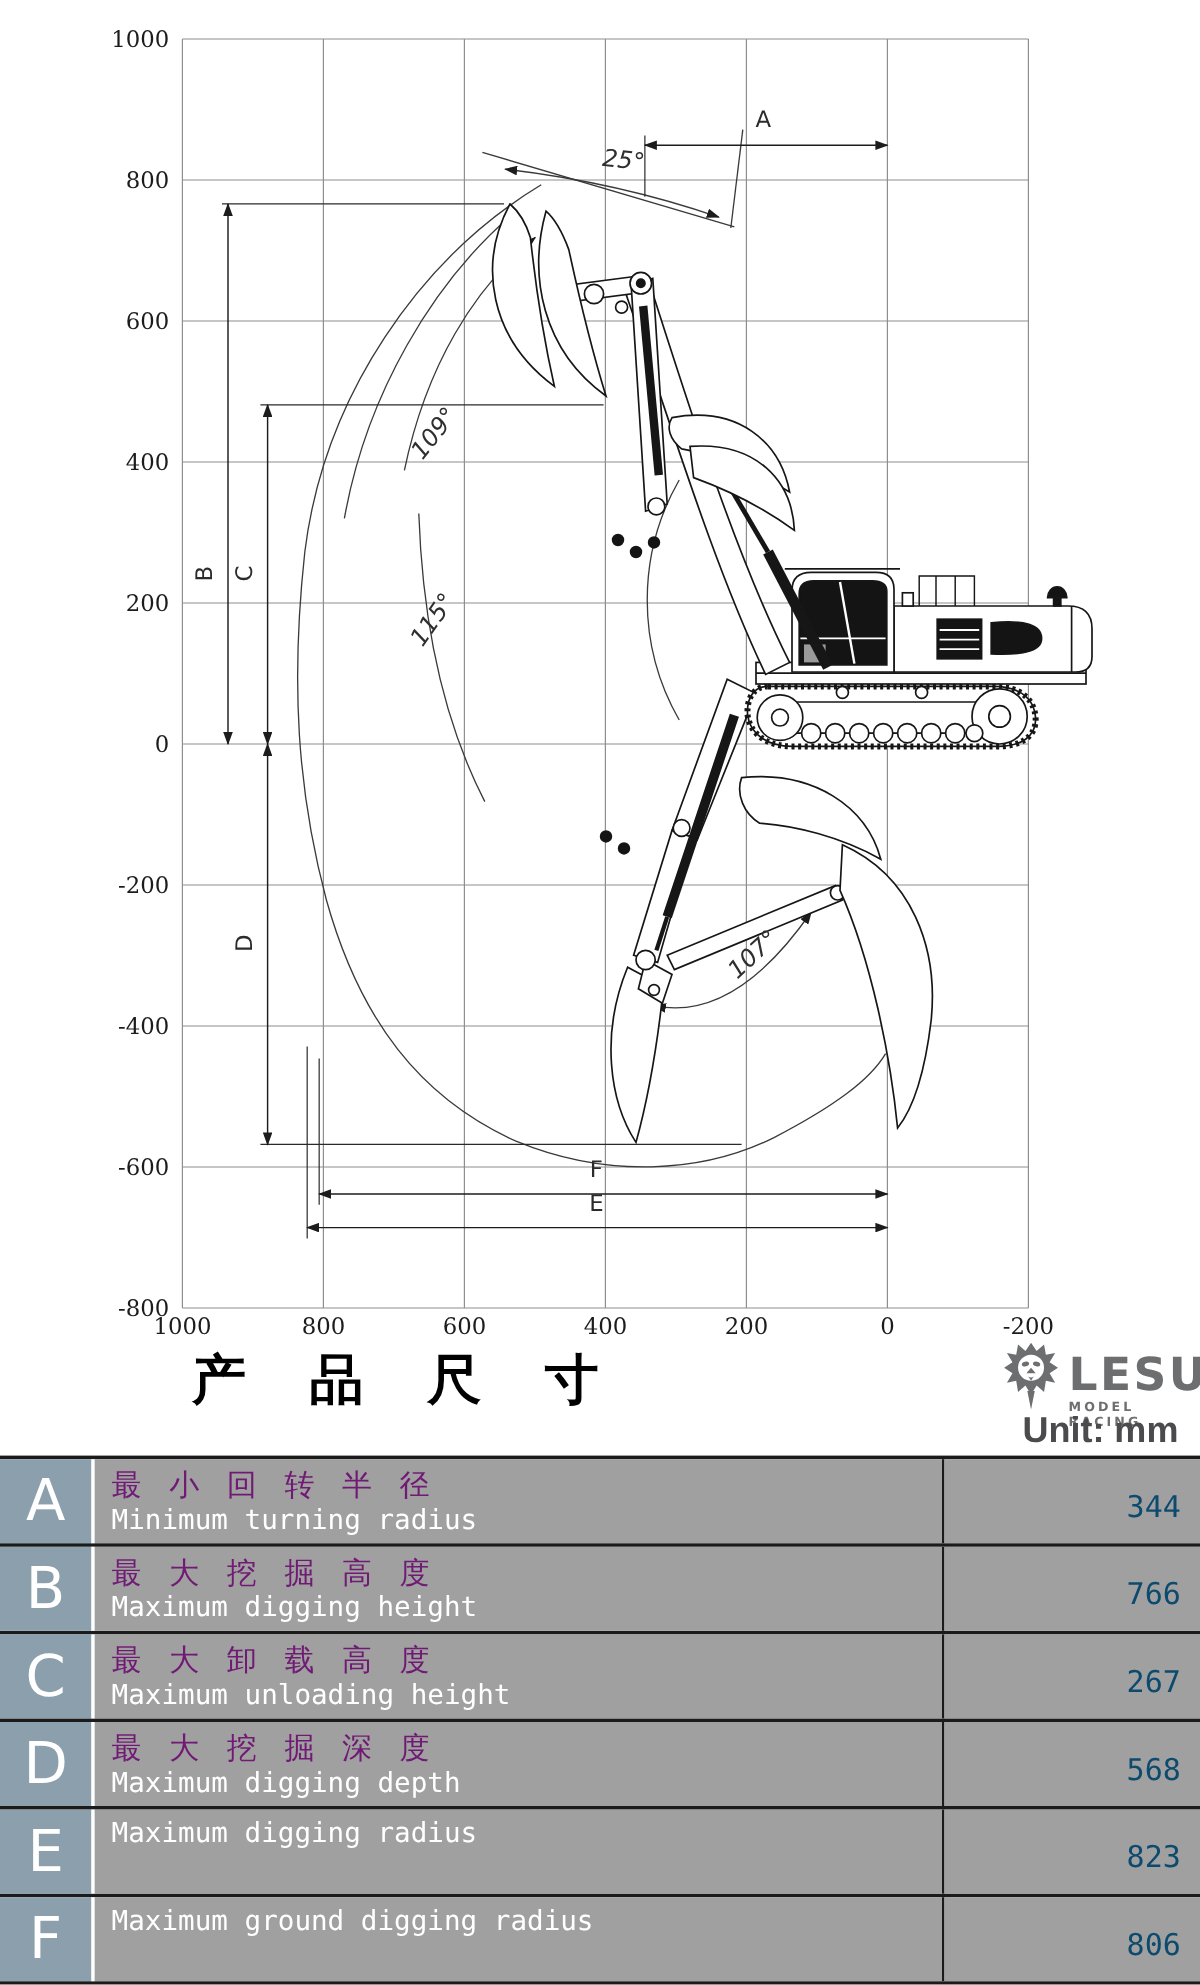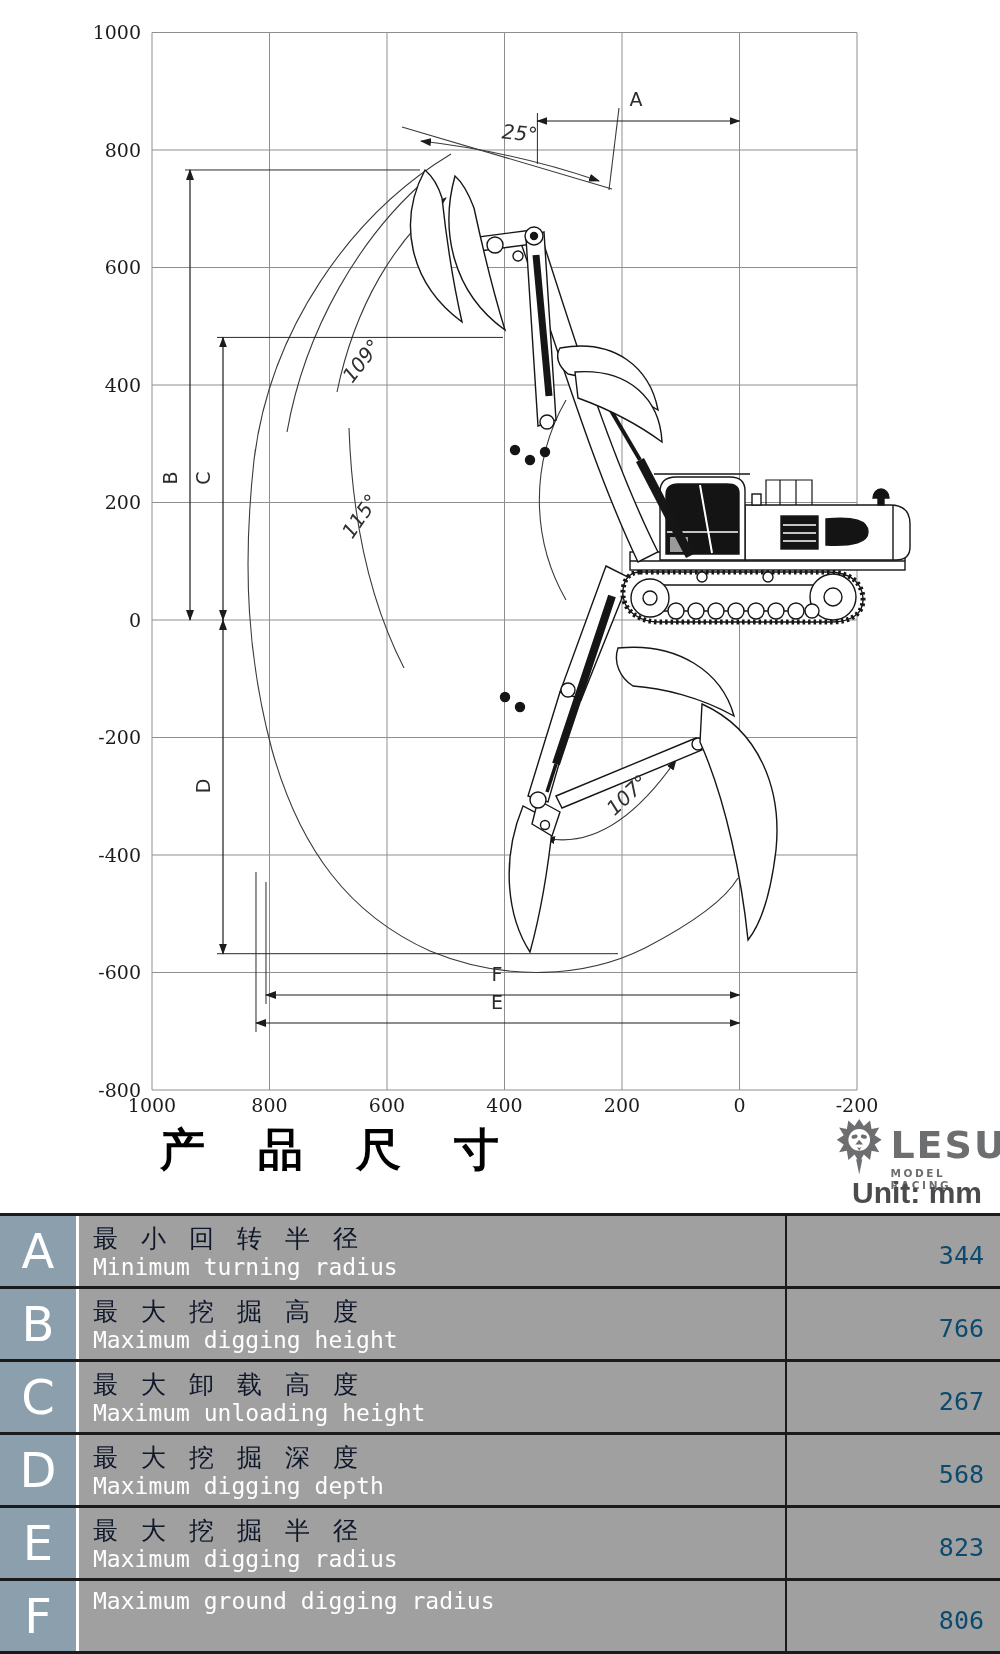--- a/index.html
+++ b/index.html
@@ -32,7 +32,7 @@
                color:#fff;font-size:48px;font-family:"DejaVu Sans",sans-serif;}
   .cell-main{background:#a0a0a0;border-right:2px solid #1b1b1b;box-sizing:border-box;
              padding:7px 0 0 14px;overflow:hidden;}
-  .cn{color:#0f172a;font-size:25px;line-height:31px;letter-spacing:23px;white-space:nowrap;
+  .cn{color:#701a75;font-size:25px;line-height:31px;letter-spacing:23px;white-space:nowrap;
       font-family:"Liberation Sans",sans-serif;}
   .en{color:#fff;font-size:23px;line-height:27px;
       font-family:"DejaVu Sans Mono","Liberation Mono",monospace;}

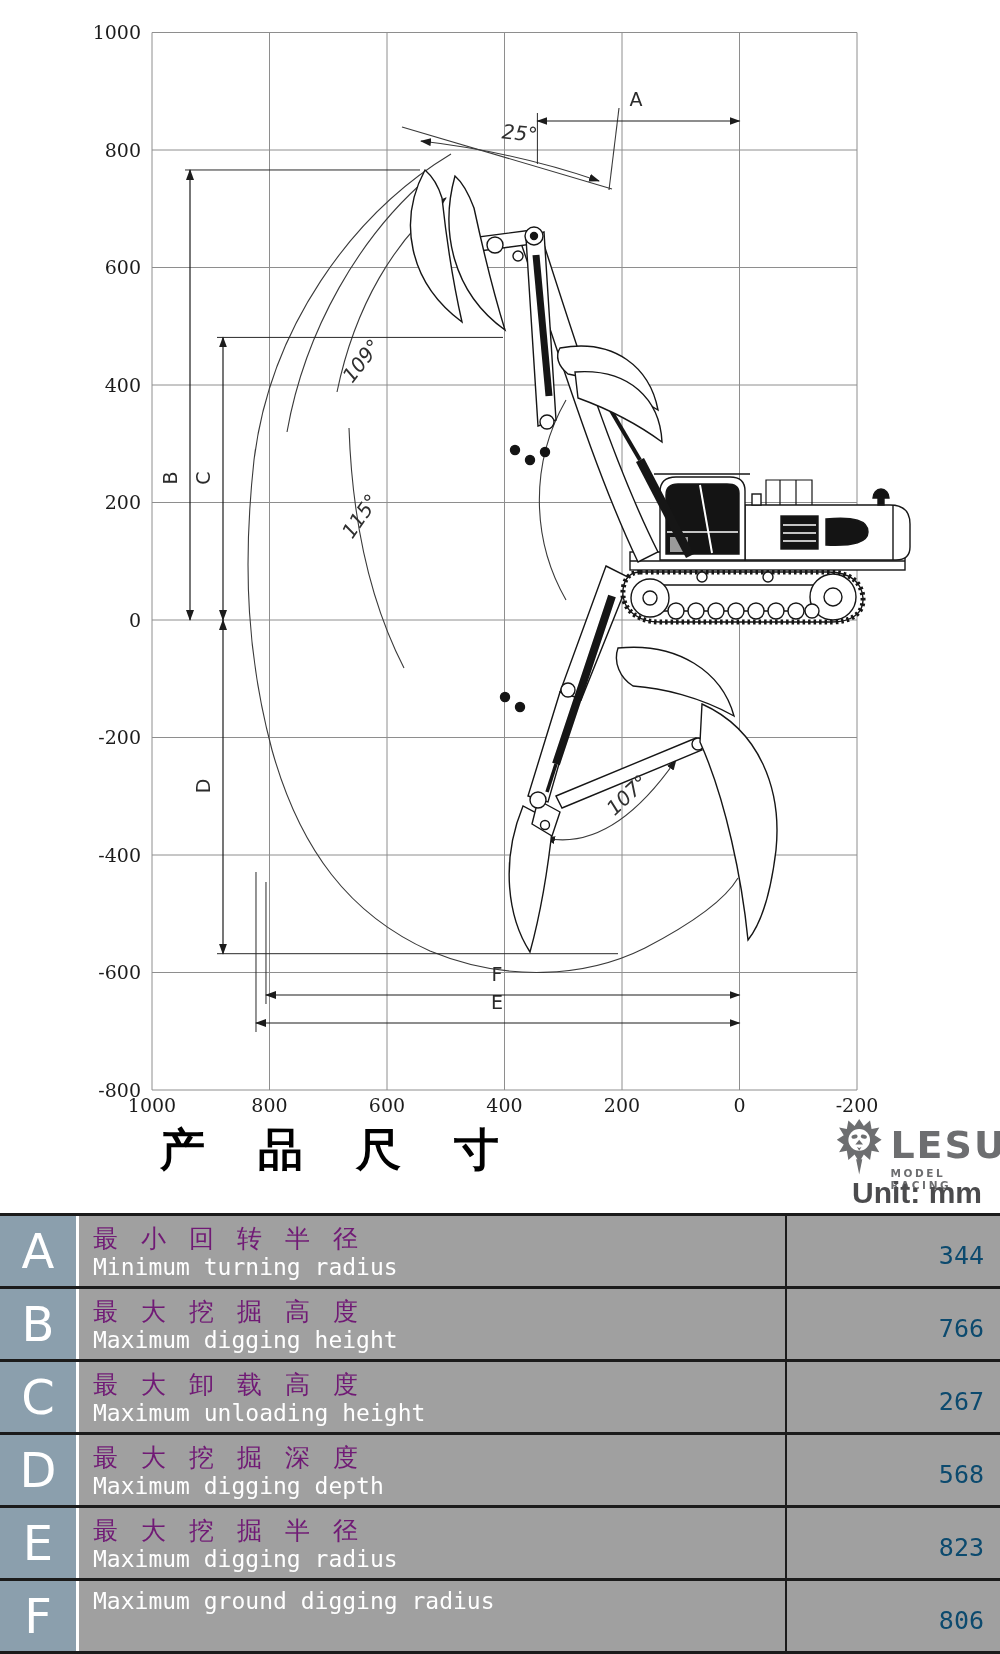--- a/index.html
+++ b/index.html
@@ -313,7 +313,6 @@
     <div class="trow">
       <div class="cell-letter">E</div>
       <div class="cell-main">
-        <div class="cn">最大挖掘半径</div>
         <div class="en">Maximum digging radius</div>
       </div>
       <div class="cell-value">823</div>

